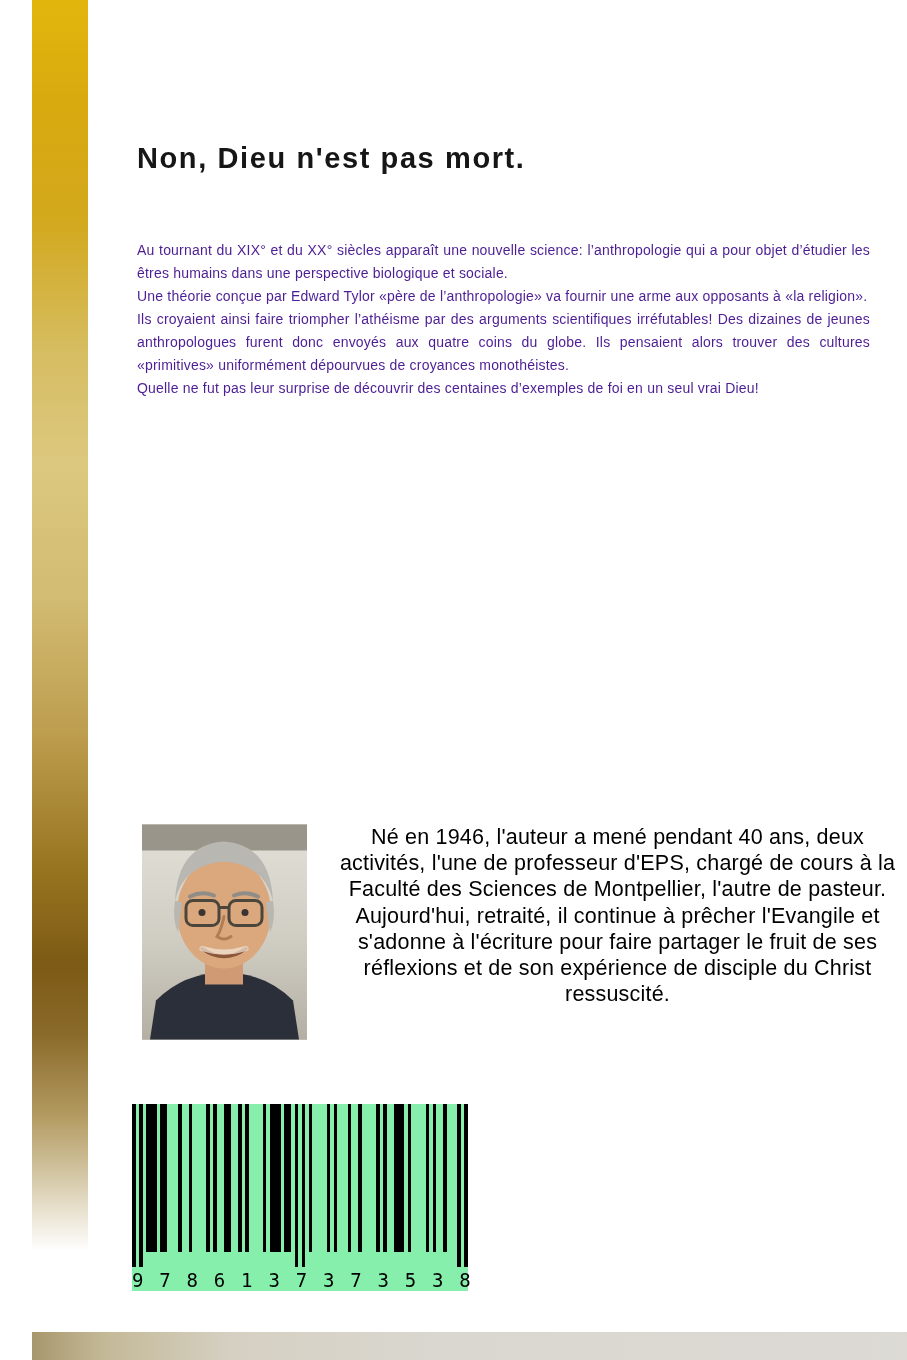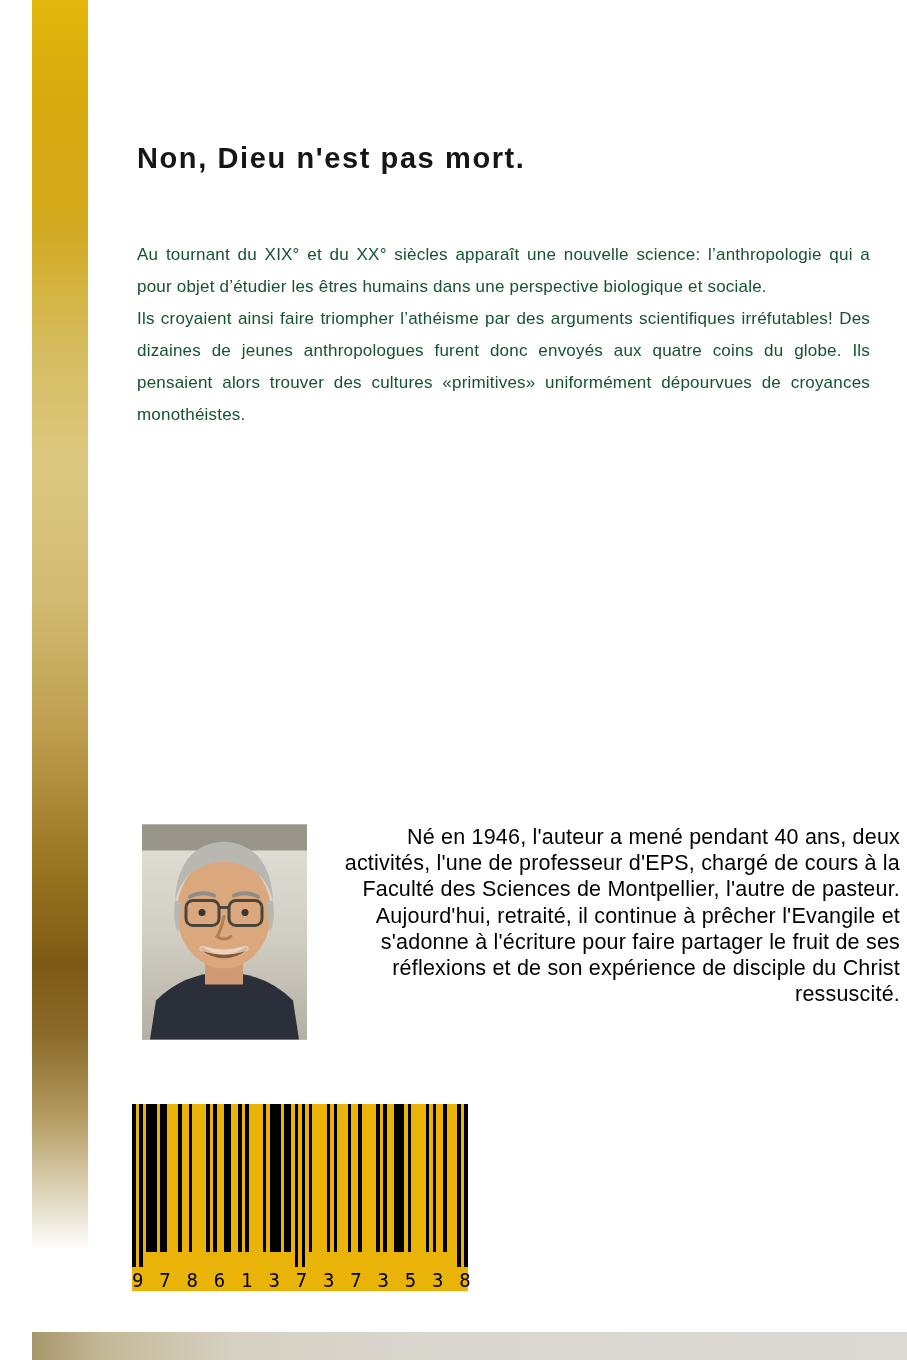--- a/index.html
+++ b/index.html
@@ -76,9 +76,9 @@
     left: 105px;
     top: 239px;
     width: 733px;
-    color: #14532d;
-    font-size: 17px;
-    line-height: 32px;
+    color: #4c1d95;
+    font-size: 14px;
+    line-height: 23px;
     letter-spacing: 0.2px;
     text-align: justify;
   }

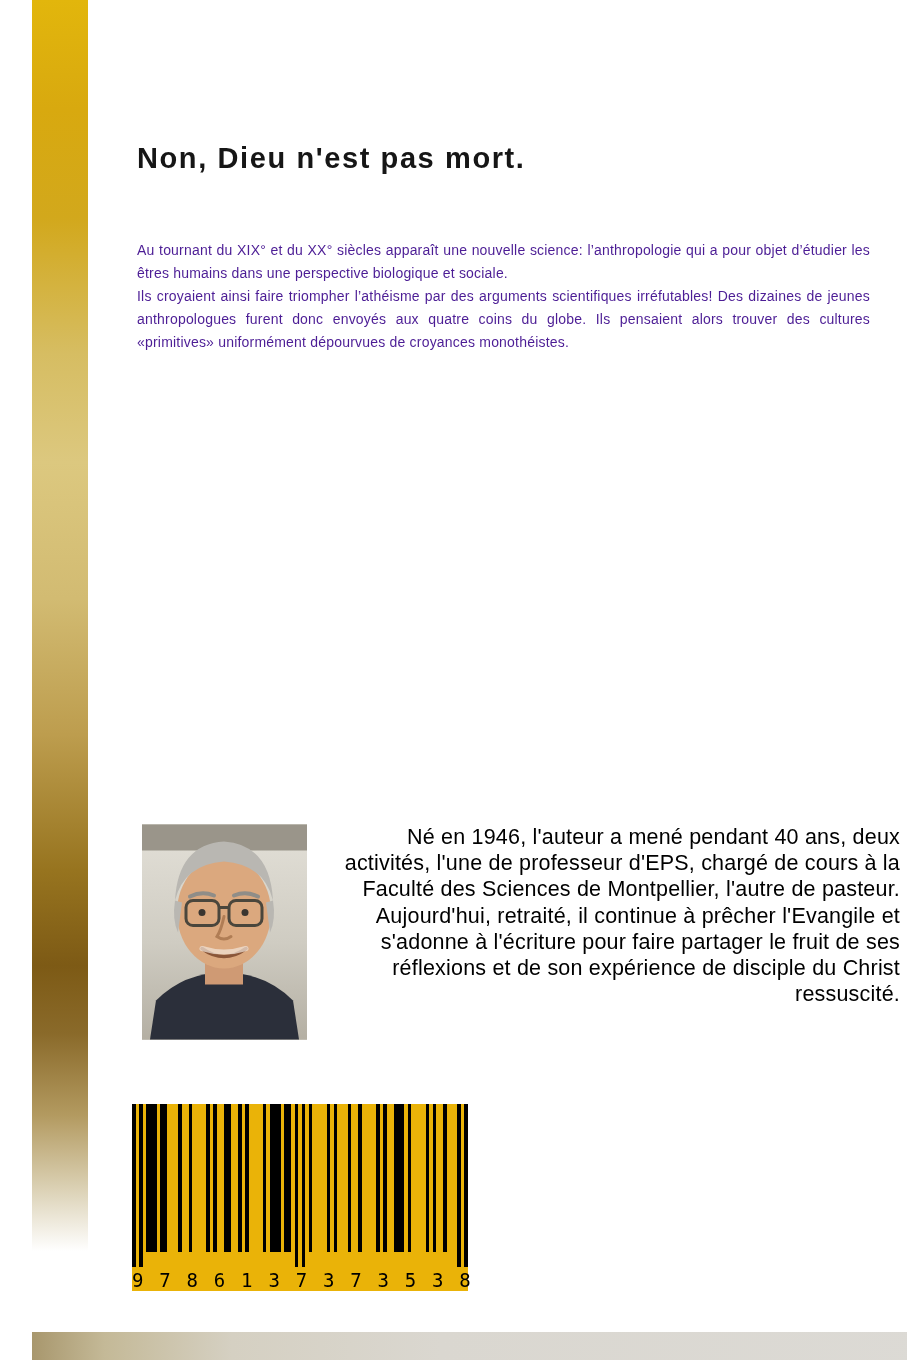--- a/index.html
+++ b/index.html
@@ -143,6 +143,7 @@
 
   <div class="synopsis">
       <p>Au tournant du XIX° et du XX° siècles apparaît une nouvelle science: l’anthropologie qui a pour objet d’étudier les êtres humains dans une perspective biologique et sociale.</p>
+      <p>Une théorie conçue par Edward Tylor «père de l’anthropologie» va fournir une arme aux opposants à «la religion».</p>
       <p>Ils croyaient ainsi faire triompher l’athéisme par des arguments scientifiques irréfutables! Des dizaines de jeunes anthropologues furent donc envoyés aux quatre coins du globe. Ils pensaient alors trouver des cultures «primitives» uniformément dépourvues de croyances monothéistes.</p>
     </div>
 

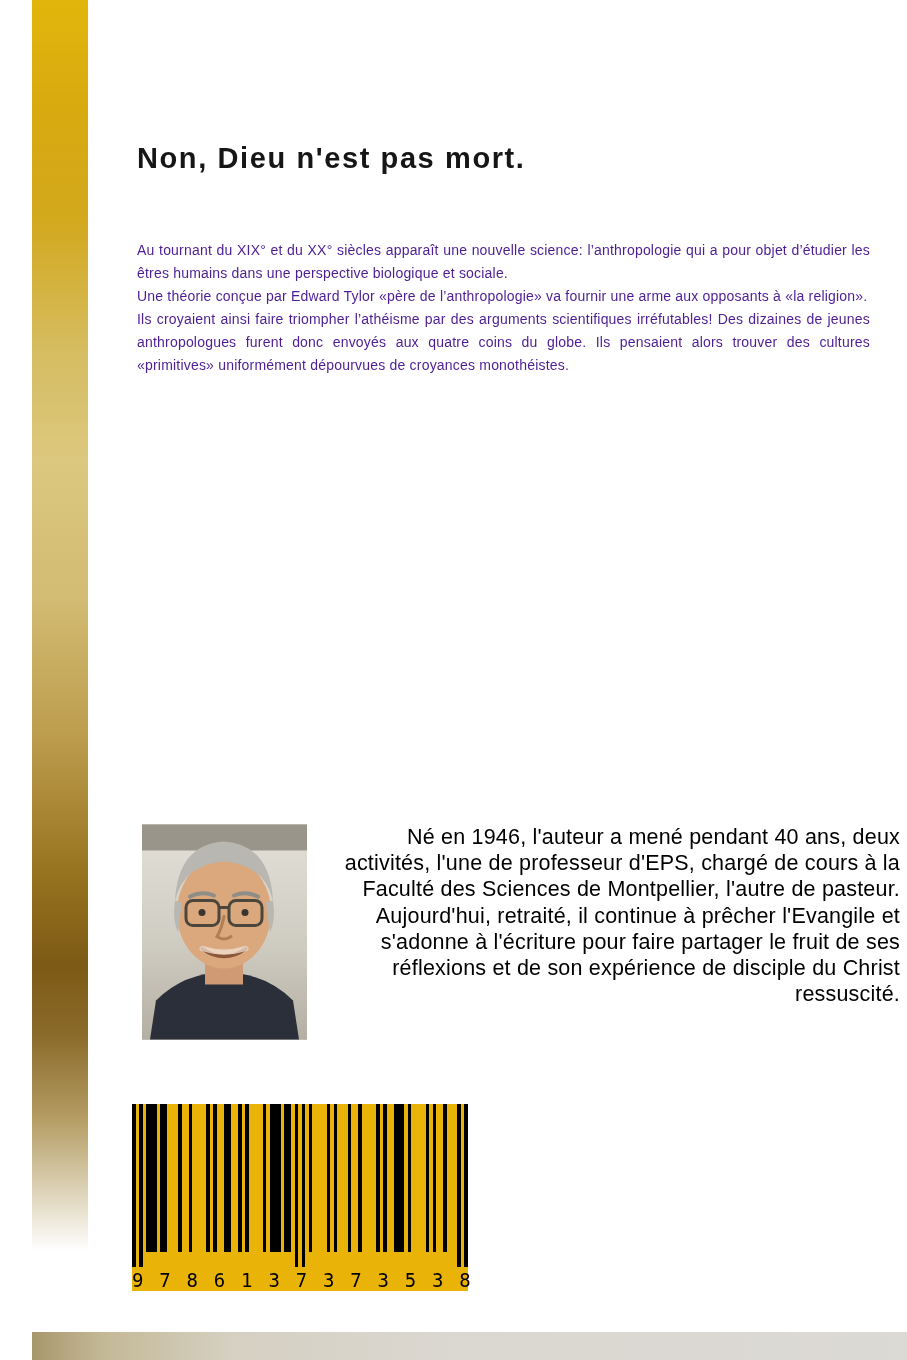--- a/index.html
+++ b/index.html
@@ -145,6 +145,7 @@
       <p>Au tournant du XIX° et du XX° siècles apparaît une nouvelle science: l’anthropologie qui a pour objet d’étudier les êtres humains dans une perspective biologique et sociale.</p>
       <p>Une théorie conçue par Edward Tylor «père de l’anthropologie» va fournir une arme aux opposants à «la religion».</p>
       <p>Ils croyaient ainsi faire triompher l’athéisme par des arguments scientifiques irréfutables! Des dizaines de jeunes anthropologues furent donc envoyés aux quatre coins du globe. Ils pensaient alors trouver des cultures «primitives» uniformément dépourvues de croyances monothéistes.</p>
+      <p>Quelle ne fut pas leur surprise de découvrir des centaines d’exemples de foi en un seul vrai Dieu!</p>
     </div>
 
   <div class="author-section">

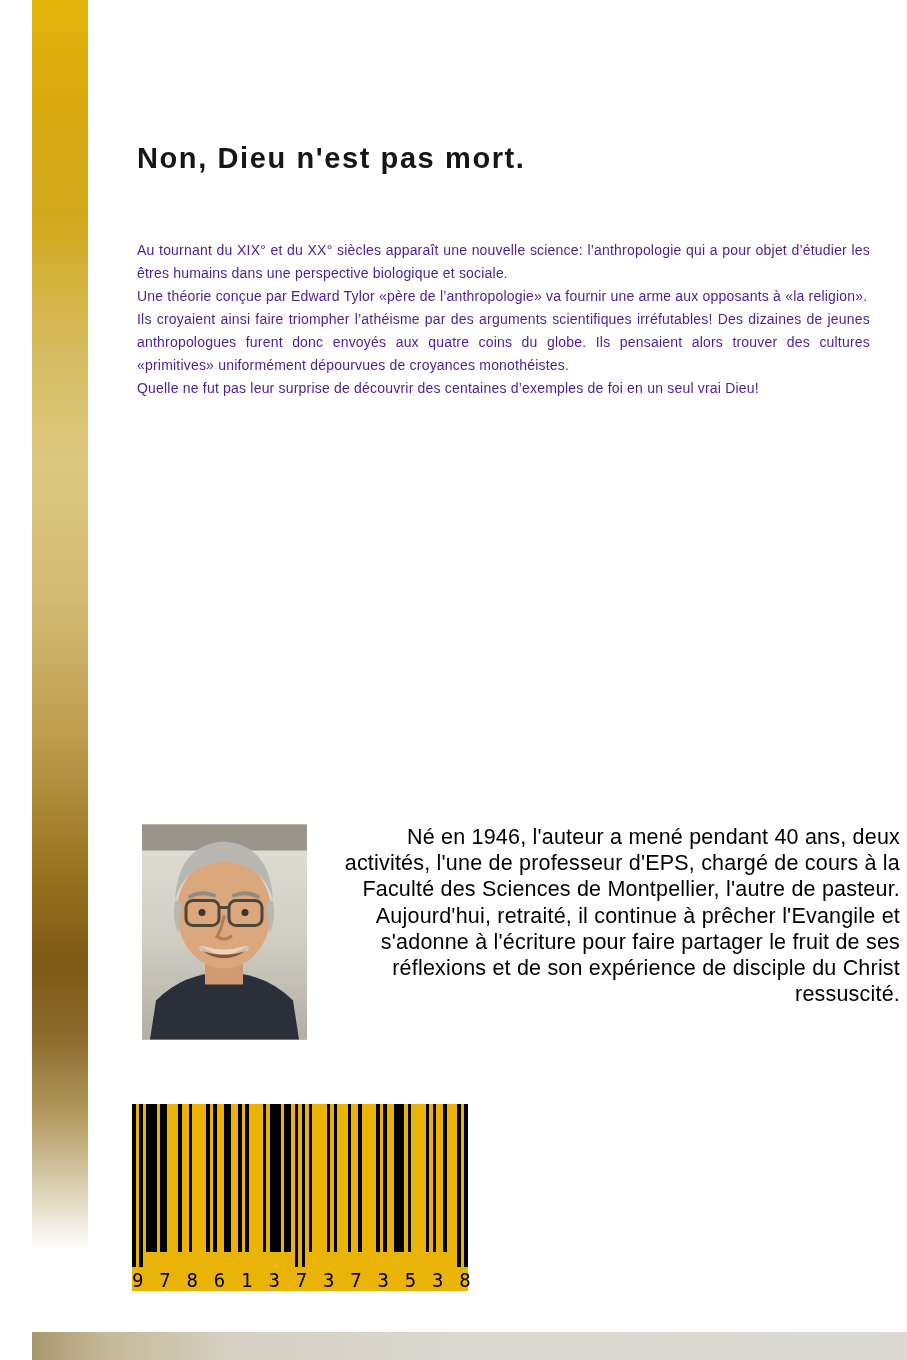--- a/index.html
+++ b/index.html
@@ -108,7 +108,7 @@
     font-size: 21.5px;
     line-height: 26.2px;
     letter-spacing: 0.2px;
-    text-align: right;
+    text-align: center;
   }
 
   

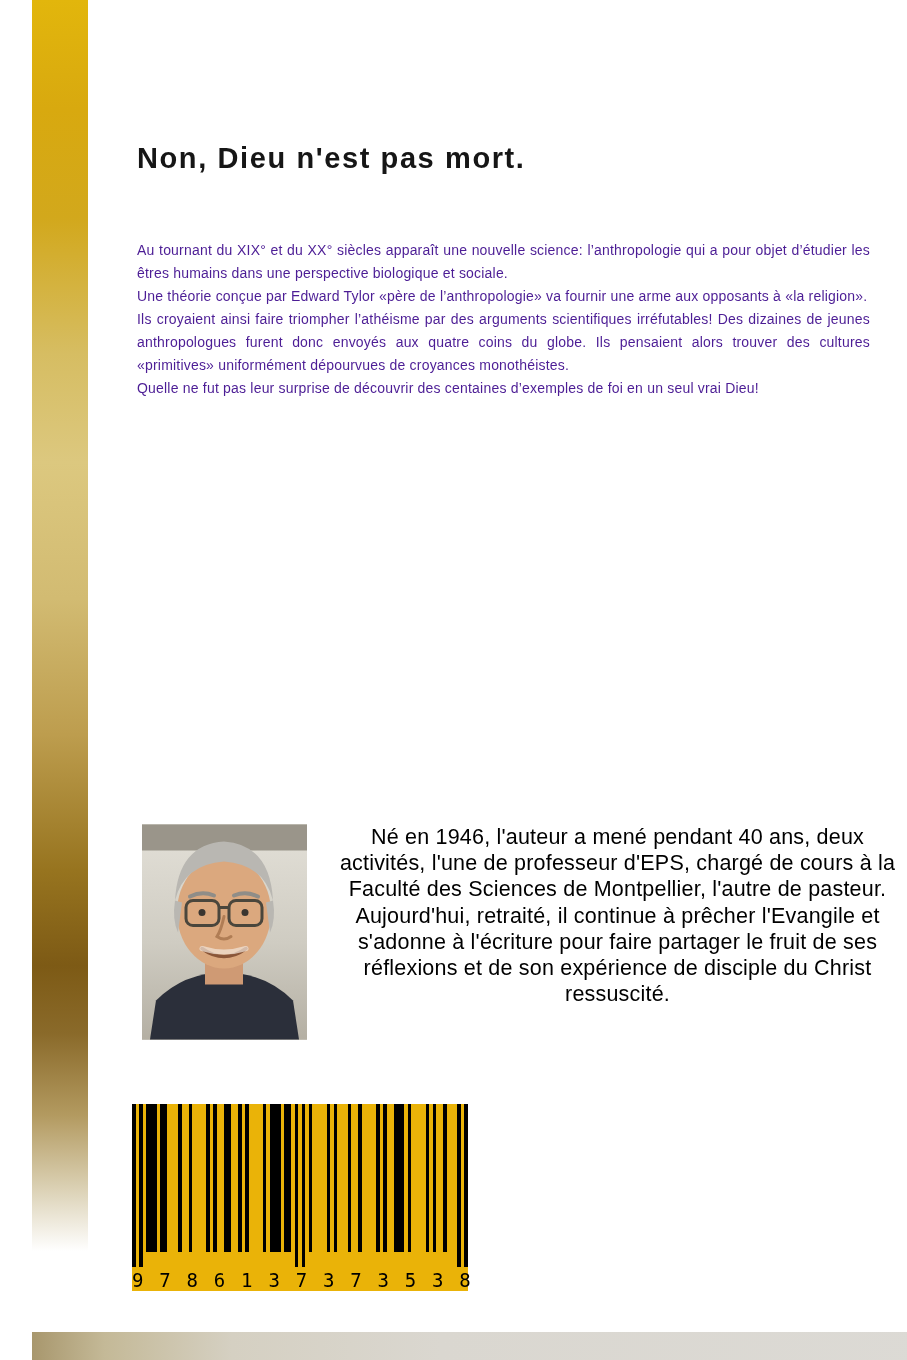--- a/index.html
+++ b/index.html
@@ -117,7 +117,7 @@
     left: 100px;
     top: 1104px;
     width: 336px;
-    background: #eab308;
+    background: #86efac;
   }
   .barcode-bars { display: block; }
   .barcode-digits {

